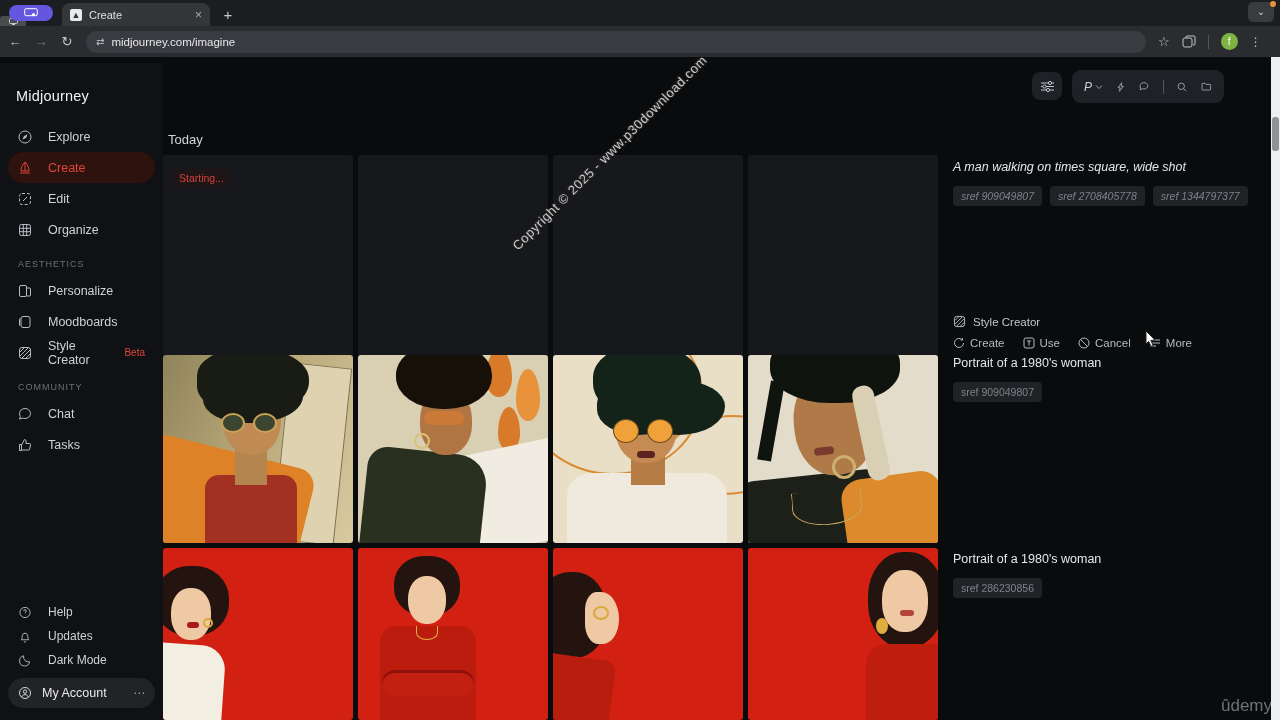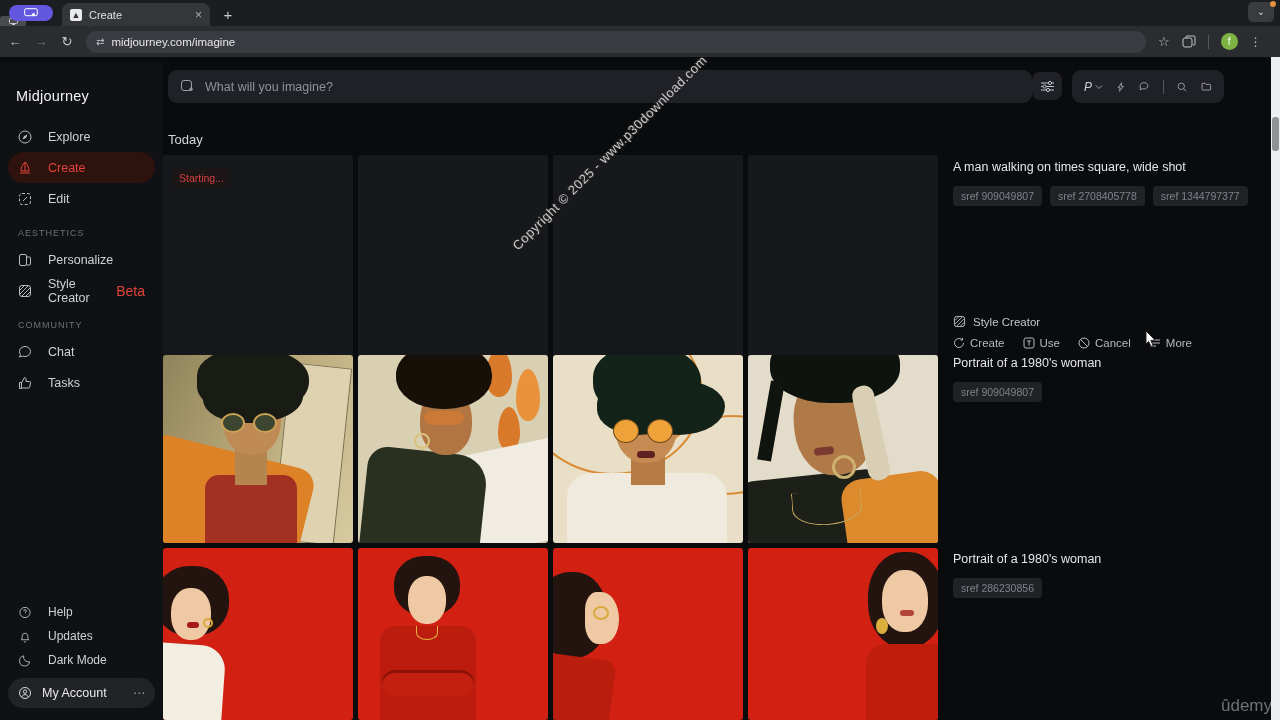--- a/index.html
+++ b/index.html
@@ -280,13 +280,6 @@
     </div>
   </div>
 
-  <div class="searchbar">
-    <svg width="15" height="15" viewBox="0 0 15 15" fill="none" stroke="#9b9ea6">
-        <rect x="1.5" y="1.5" width="10" height="10" rx="2.5"></rect>
-        <path d="M11 8.5V12M9.3 10.3H12.8" stroke-width="1.4"></path>
-      </svg>
-    <span class="ph">What will you imagine?</span>
-  </div>
   <div class="btn-sq" style="left:1032px;">
     <svg width="15" height="13" viewBox="0 0 15 13" fill="none" stroke="#c3c5cb">
         <path d="M1 3h13M1 6.5h13M1 10h13"></path>

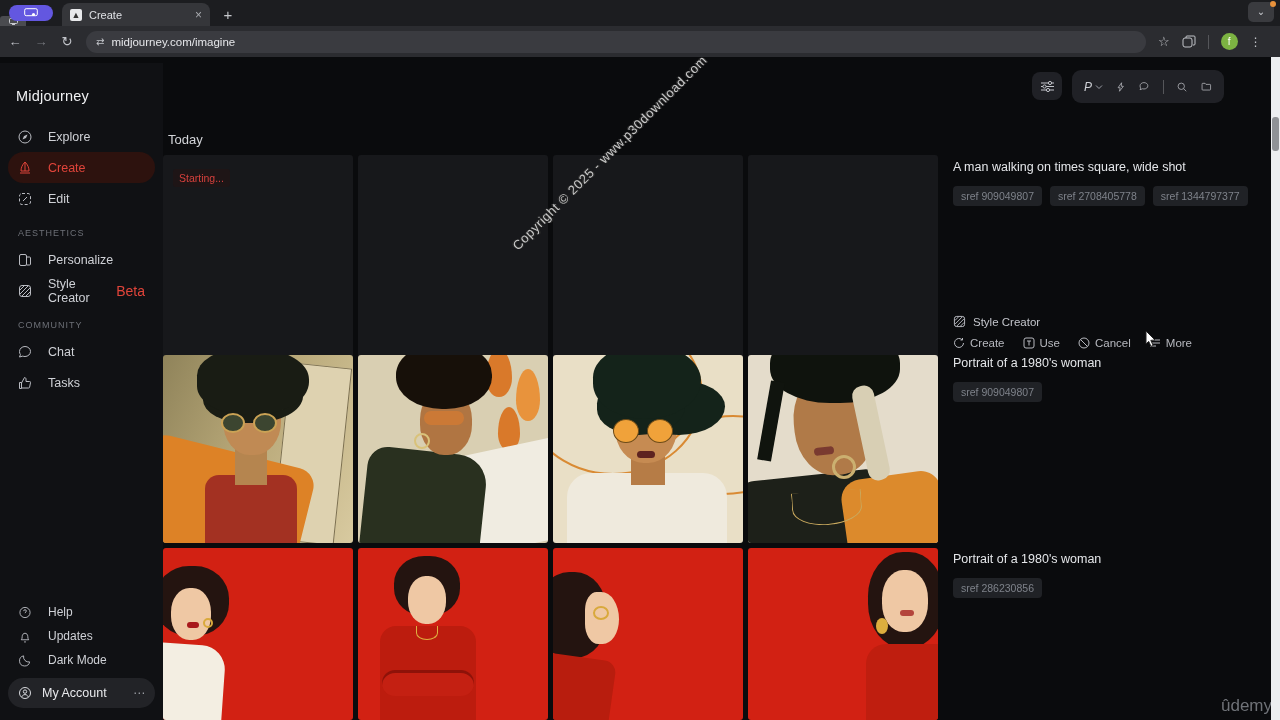--- a/index.html
+++ b/index.html
@@ -320,7 +320,7 @@
   <div class="tile r1 c3"></div>
   <div class="tile r1 c4"></div>
 
-  <div class="panel" style="top:160px;">
+  <div class="panel" style="top:160px;font-style:italic;">
     <div class="prompt">A man walking on times square, wide shot</div>
     <div class="sref-row">
       <span class="sref">sref 909049807</span>

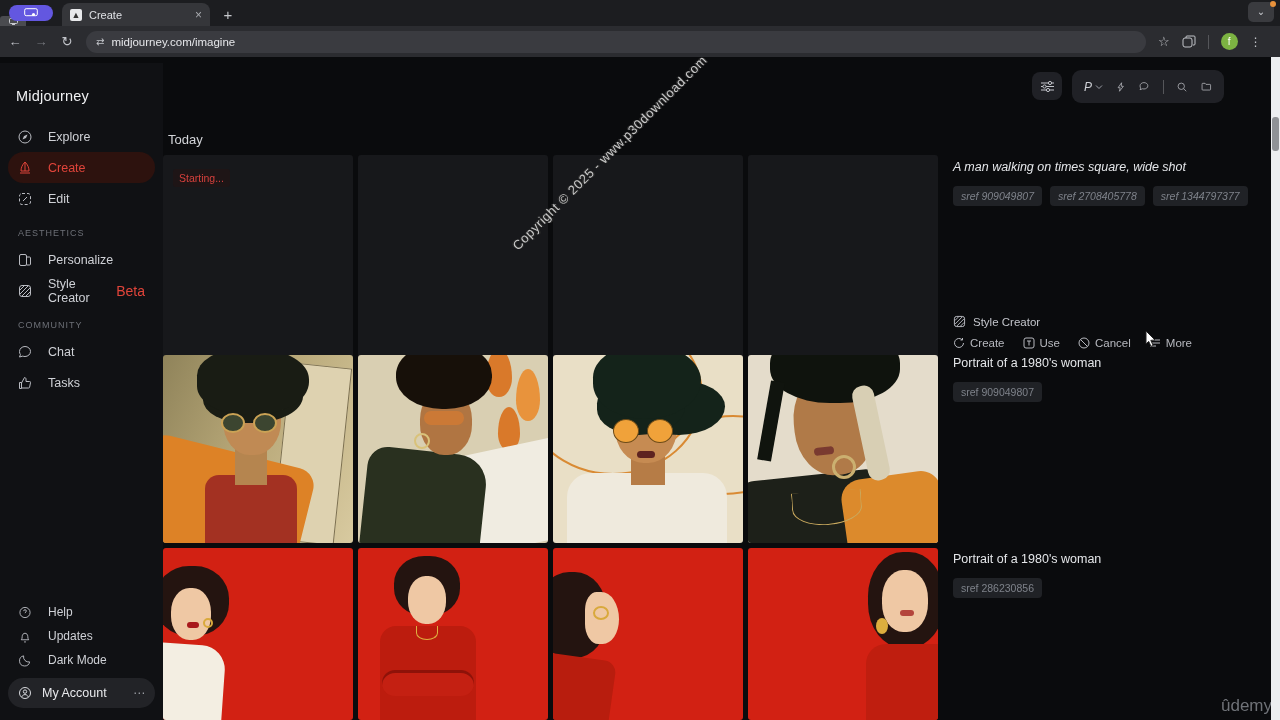--- a/index.html
+++ b/index.html
@@ -218,6 +218,13 @@
           </svg>
         <span>Edit</span>
       </div>
+      <div class="nav-item">
+        <svg width="14" height="14" viewBox="0 0 14 14" fill="none" stroke="#b9bbc1">
+            <rect x="1.5" y="1.5" width="11" height="11" rx="2"></rect>
+            <path d="M5.3 1.5v11M8.7 1.5v11M1.5 5.3h11M1.5 8.7h11"></path>
+          </svg>
+        <span>Organize</span>
+      </div>
       <div class="sec-head">AESTHETICS</div>
       <div class="nav-item">
         <svg width="14" height="14" viewBox="0 0 14 14" fill="none" stroke="#b9bbc1">

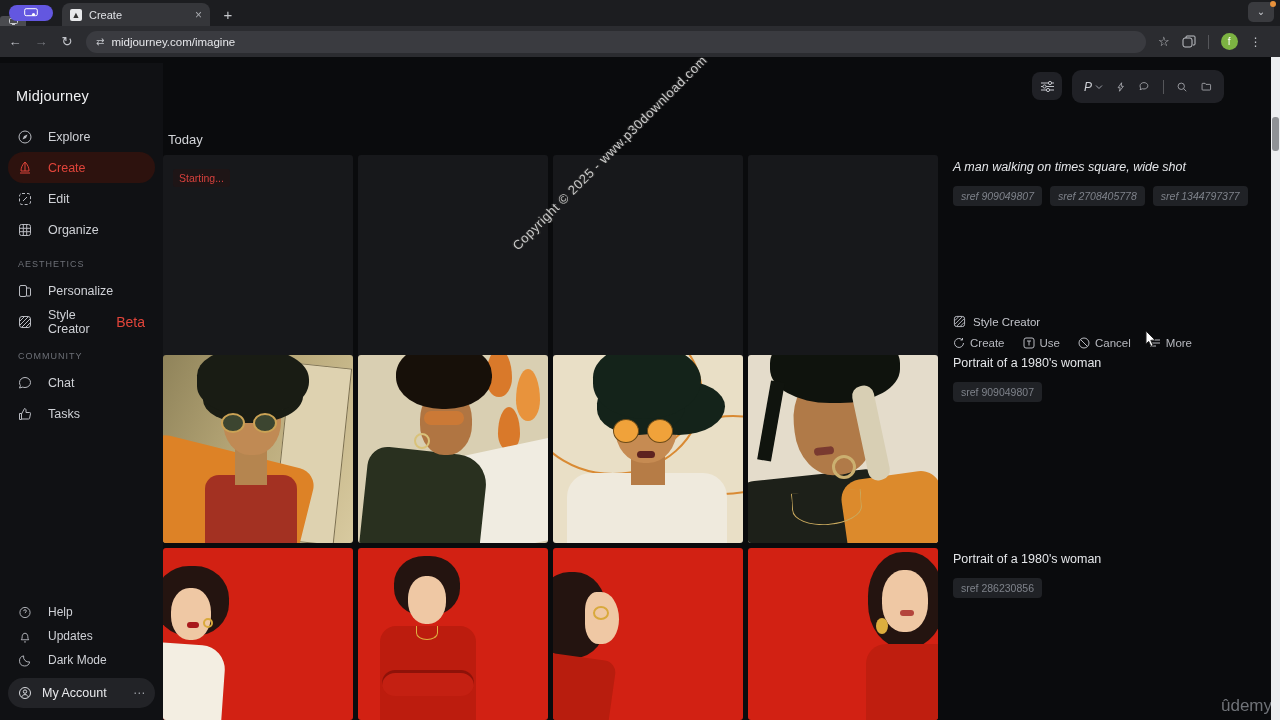--- a/index.html
+++ b/index.html
@@ -235,6 +235,13 @@
       </div>
       <div class="nav-item">
         <svg width="14" height="14" viewBox="0 0 14 14" fill="none" stroke="#b9bbc1">
+            <rect x="3" y="1.5" width="9" height="11" rx="2"></rect>
+            <path d="M3 3.5H2.5a1 1 0 0 0-1 1v6"></path>
+          </svg>
+        <span>Moodboards</span>
+      </div>
+      <div class="nav-item">
+        <svg width="14" height="14" viewBox="0 0 14 14" fill="none" stroke="#b9bbc1">
             <rect x="1.5" y="1.5" width="11" height="11" rx="2.5"></rect>
             <path d="M2 6l4-4M2 10l8-8M4 12l8-8M8 12l4-4"></path>
           </svg>

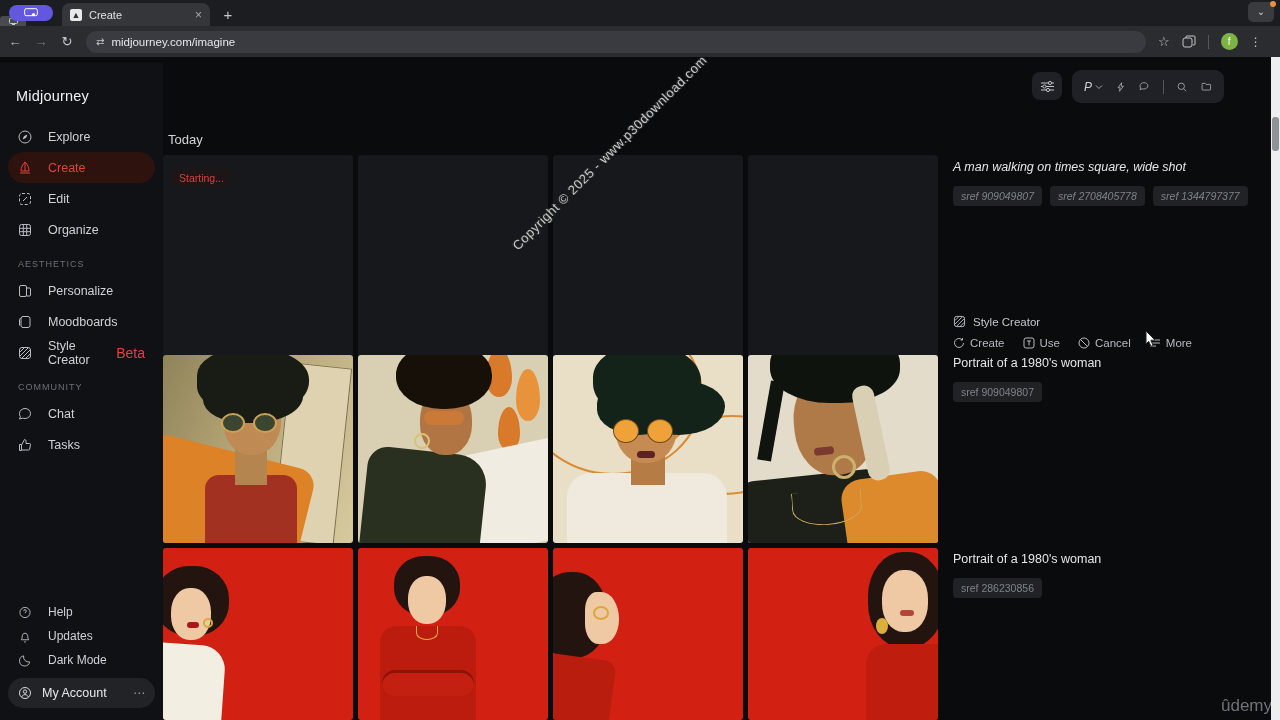--- a/index.html
+++ b/index.html
@@ -39,7 +39,7 @@
   .nav-item.active { background:#2d120e; color:#e0443a; }
   .nav-item.active svg { stroke:#e0443a; }
   .sec-head { margin:14px 10px 6px; font-size:9px; letter-spacing:1px; color:#6d7077; }
-  .beta { margin-left:8px; font-size:14px; color:#e0443a; }
+  .beta { margin-left:8px; font-size:10px; color:#e0443a; }
   .side-bottom { position:absolute; left:8px; right:8px; bottom:12px; }
   .nav-item.small { height:24px; font-size:12px; }
   .account-pill { margin-top:6px; height:30px; background:#222327; border-radius:16px; display:flex; align-items:center; gap:10px; padding:0 10px; color:#e8e9ec; font-size:12.5px; }

